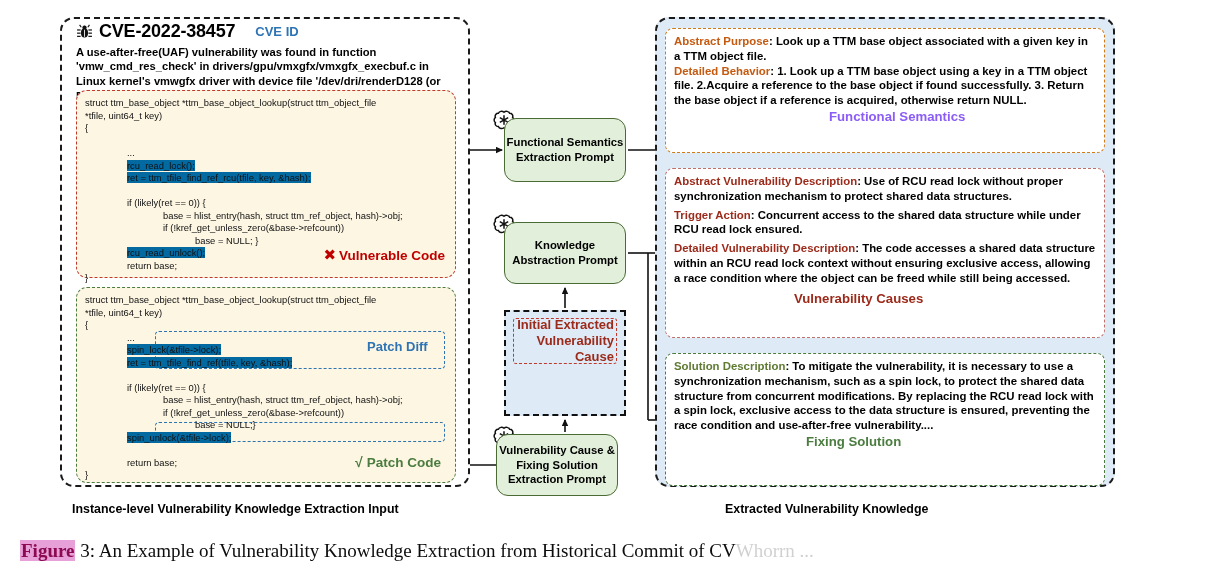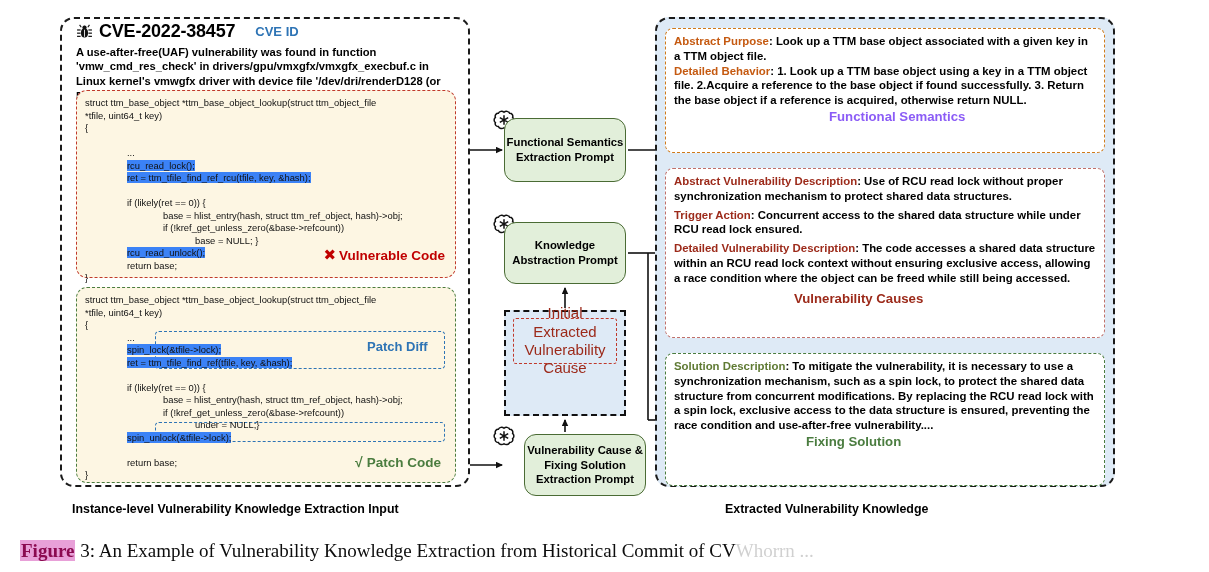--- a/index.html
+++ b/index.html
@@ -36,7 +36,7 @@
     border:1.6px dashed #4a7c3f;padding:6px 8px 0 8px;}
 
   .code-line{white-space:pre;font-family:"Liberation Sans","DejaVu Sans",sans-serif;}
-  .hl{background:#3b82f6;}
+  .hl{background:#0369a1;}
   .ind1{padding-left:42px;}
   .ind2{padding-left:78px;}
   .ind3{padding-left:110px;}

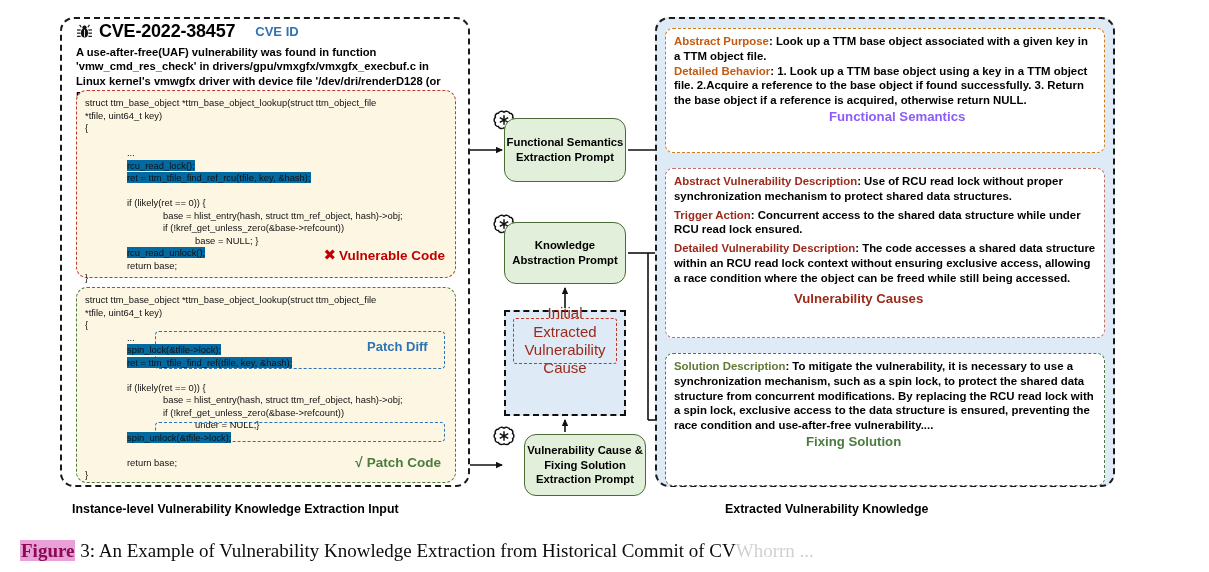--- a/index.html
+++ b/index.html
@@ -76,7 +76,7 @@
     padding:6px 7px;
   }
   .initial-item{
-    box-sizing:border-box;text-align:center;font-size:15px;font-weight:normal;
+    box-sizing:border-box;text-align:right;font-size:13px;font-weight:bold;
     line-height:1.22;padding:3px 2px;border-radius:3px;
   }
   #initial-cause{border:1.5px dashed #c0392b;color:#9c2a1a;height:46px;

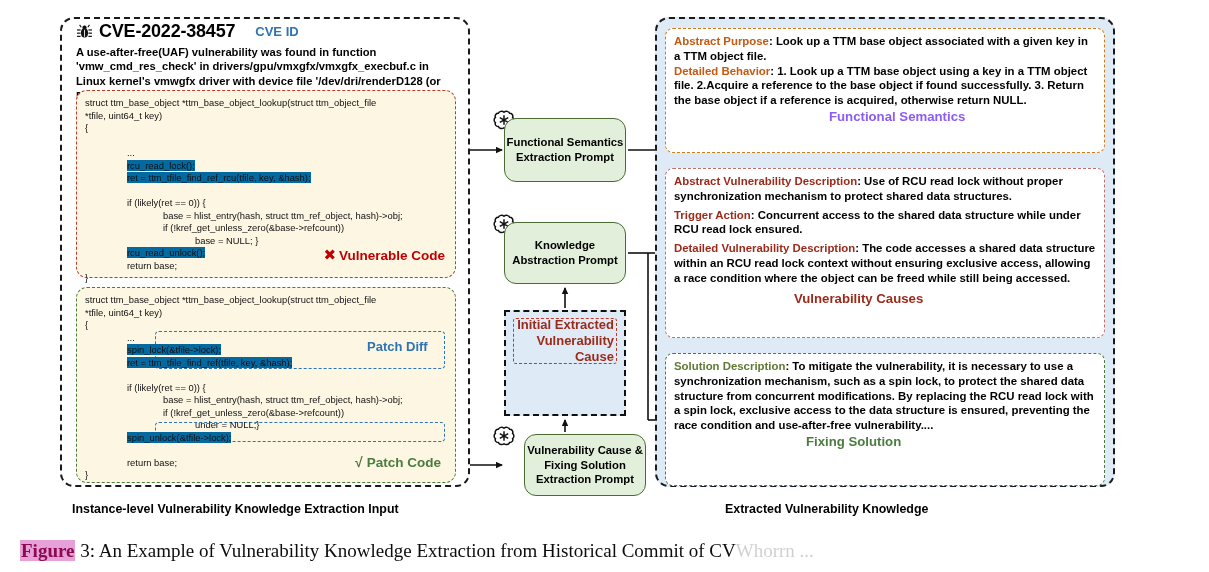--- a/index.html
+++ b/index.html
@@ -222,7 +222,7 @@
       <div class="code-line ind1">if (likely(ret == 0)) {</div>
       <div class="code-line ind2">base = hlist_entry(hash, struct ttm_ref_object, hash)-&gt;obj;</div>
       <div class="code-line ind2">if (!kref_get_unless_zero(&amp;base-&gt;refcount))</div>
-      <div class="code-line ind3">under = NULL;}</div>
+      <div class="code-line ind3">base = NULL;}</div>
       <div class="code-line ind1"><span class="hl">spin_unlock(&amp;tfile-&gt;lock);</span></div>
       <div class="code-line">&nbsp;</div>
       <div class="code-line ind1">return base;</div>

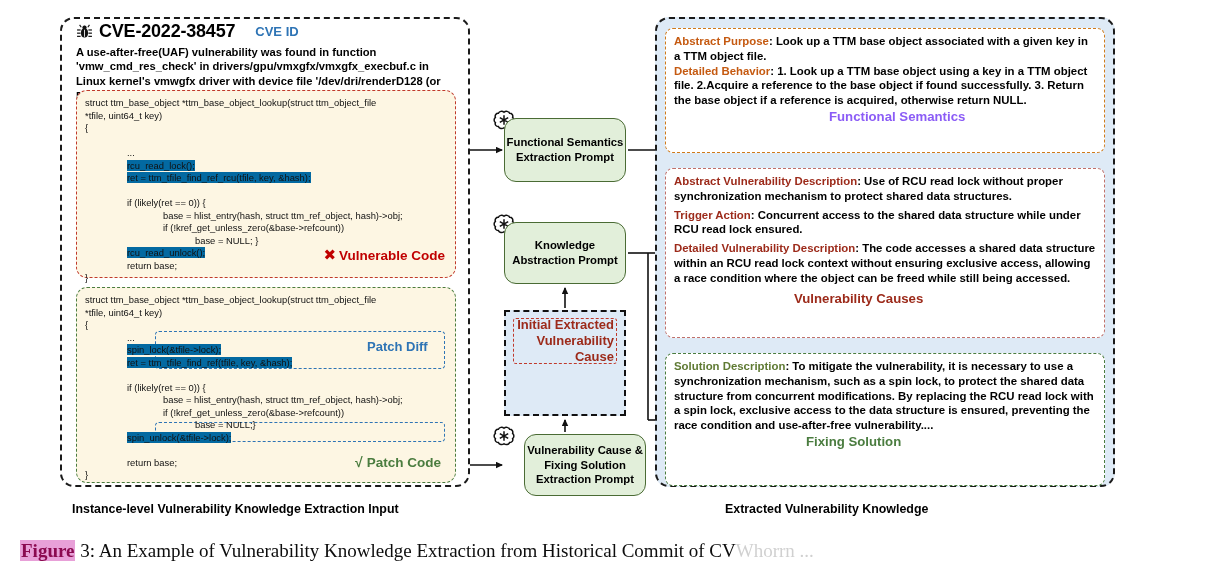--- a/index.html
+++ b/index.html
@@ -63,7 +63,7 @@
   }
   #prompt-functional{left:504px;top:118px;width:122px;height:64px;}
   #prompt-knowledge{left:504px;top:222px;width:122px;height:62px;}
-  #prompt-cause{left:524px;top:434px;width:122px;height:62px;}
+  #prompt-cause{left:496px;top:434px;width:122px;height:62px;}
 
   .oai-logo{position:absolute;width:24px;height:24px;background:#fff;}
   #oai-1{left:492px;top:108px;}

